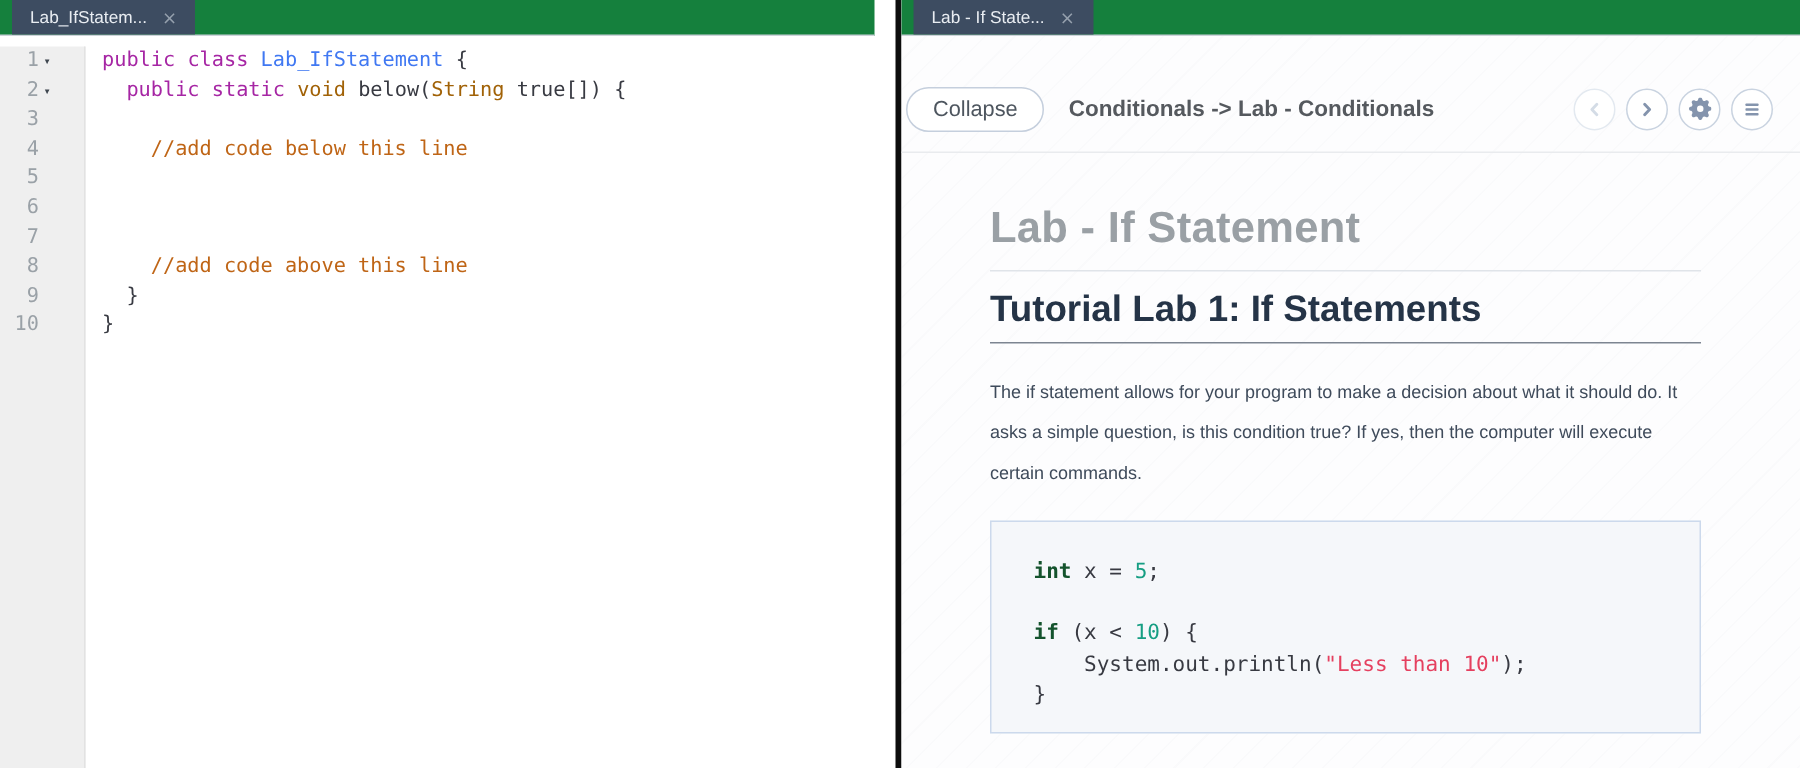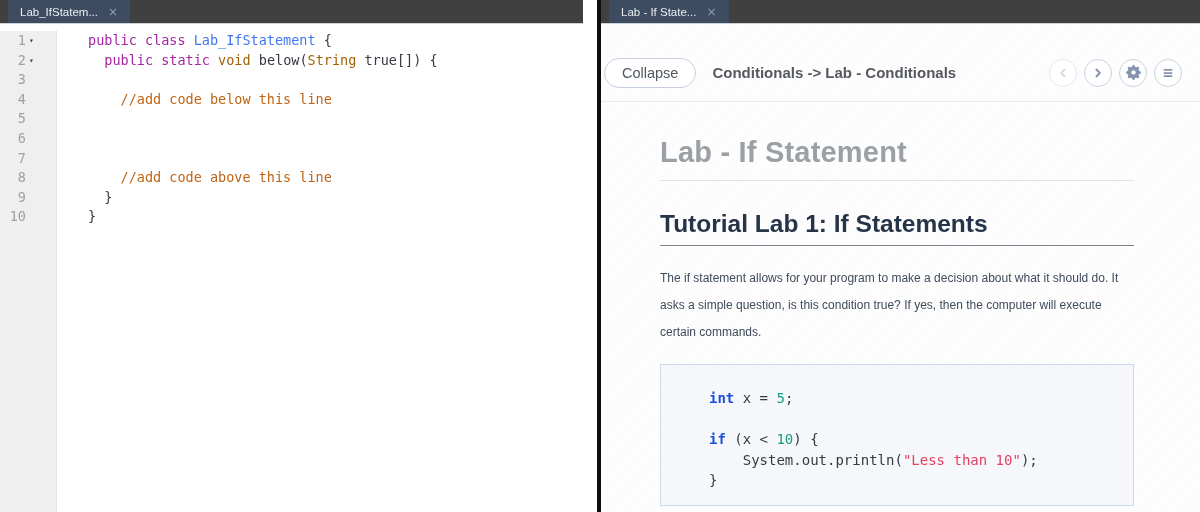--- a/index.html
+++ b/index.html
@@ -18,7 +18,7 @@
 
   
   .tabbar {
-    height: 24px; background: #404040; display: flex; align-items: stretch;
+    height: 24px; background: #15803d; display: flex; align-items: stretch;
     border-bottom: 1px solid #ccd2d9; flex: none;
   }
   .left-panel .tabbar { width: 583px; }

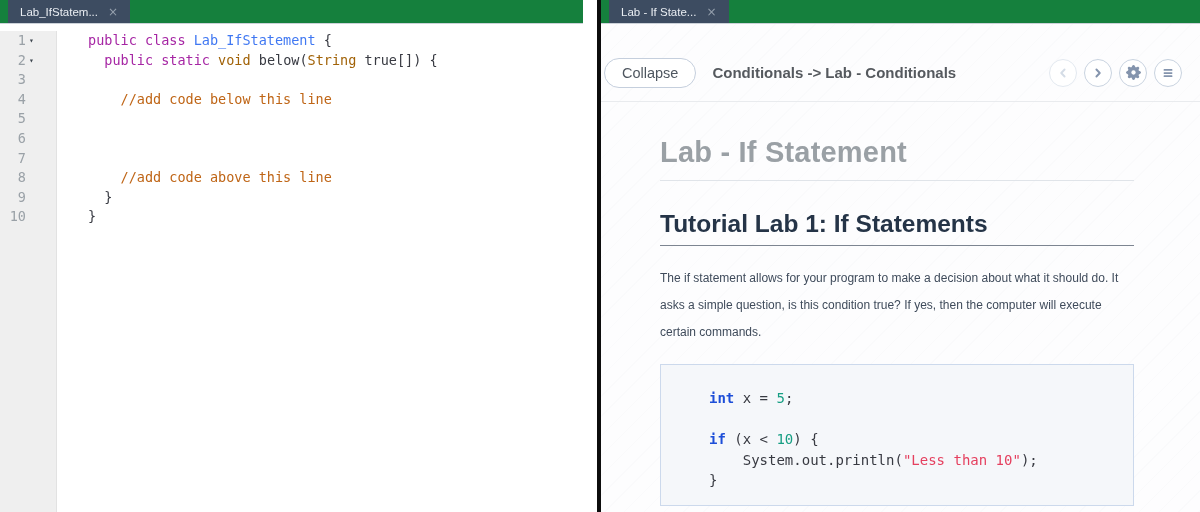--- a/index.html
+++ b/index.html
@@ -44,7 +44,7 @@
   .gutter-row .fold { width: 13px; text-align: left; color: #3f4750; font-size: 8px; margin-left: 3px; cursor: pointer; }
   .gutter-row .fold.empty { visibility: hidden; }
   .code-area { flex: 1; padding-left: 11px; cursor: text; }
-  .code-line { height: 19.6px; line-height: 19.6px; white-space: pre; margin-left: 20px; }
+  .code-line { height: 19.6px; line-height: 19.6px; white-space: pre; }
 
   .tok-kw   { color: #a626a4; }
   .tok-cls  { color: #4078f2; }

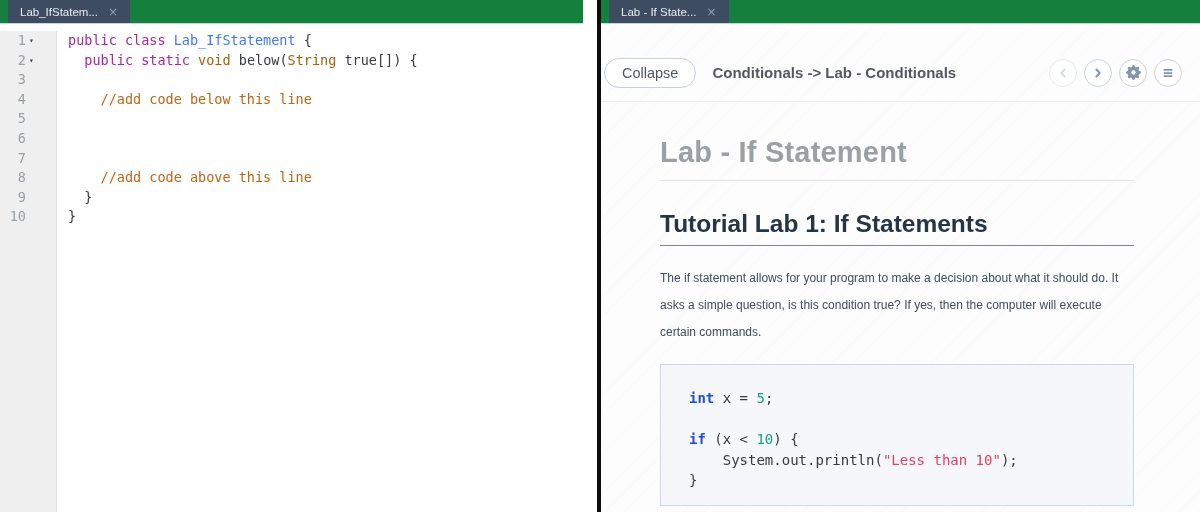--- a/index.html
+++ b/index.html
@@ -80,7 +80,7 @@
   .content { flex: 1; overflow: hidden; padding: 14px 66px 0 59px; }
   .page-title { font-size: 29px; font-weight: 600; color: #9aa0a5; letter-spacing: 0.2px; }
   .rule-light { border: none; border-top: 1px solid #e0e4e9; margin: 11px 0 0 0; }
-  .section-title { font-size: 24.5px; font-weight: bold; color: #253447; margin-top: 29px; }
+  .section-title { font-size: 24.5px; font-weight: bold; color: #253447; margin-top: 12px; }
   .rule-dark { border: none; border-top: 1px solid #7d8591; margin: 7px 0 0 0; }
   .paragraph { margin-top: 19px; font-size: 12px; line-height: 26.8px; color: #3f4b5b; }
 

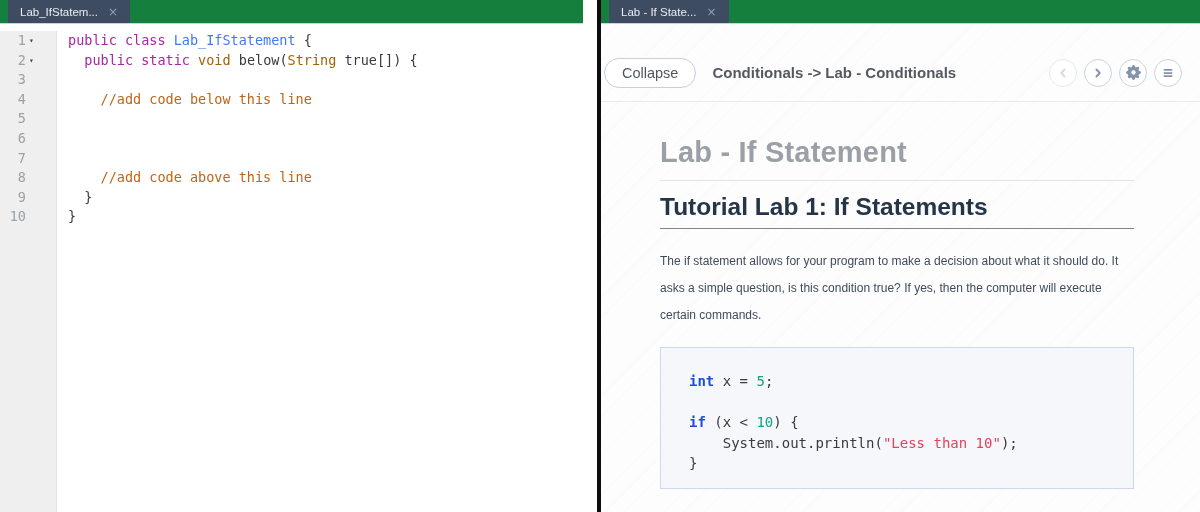--- a/index.html
+++ b/index.html
@@ -51,7 +51,7 @@
   .tok-type { color: #a16207; }
   .tok-cmt  { color: #bf6516; }
   .tok-pl   { color: #383a42; }
-  .tok-kwb  { color: #1d4ed8; font-weight: bold; }
+  .tok-kwb  { color: #14532d; font-weight: bold; }
   .tok-num  { color: #169e83; }
   .tok-str  { color: #e5405f; }
 

